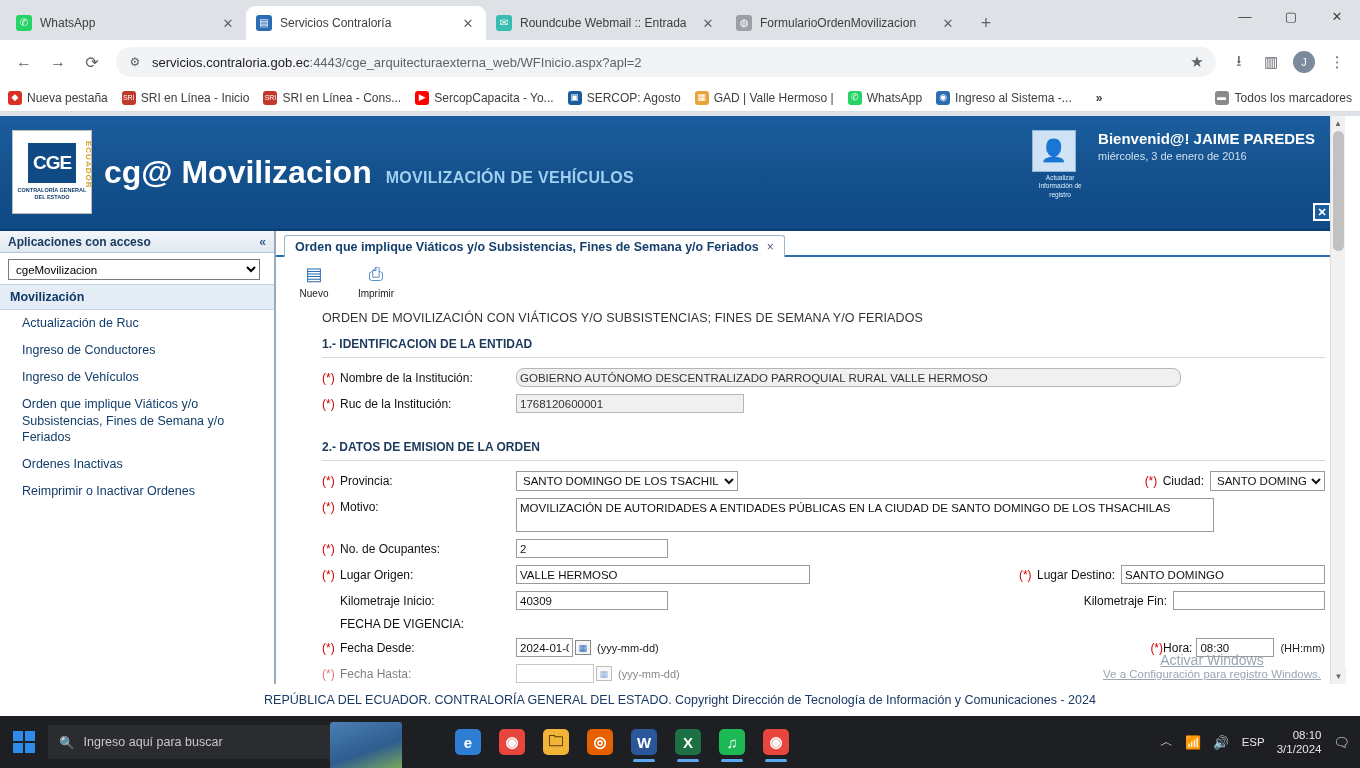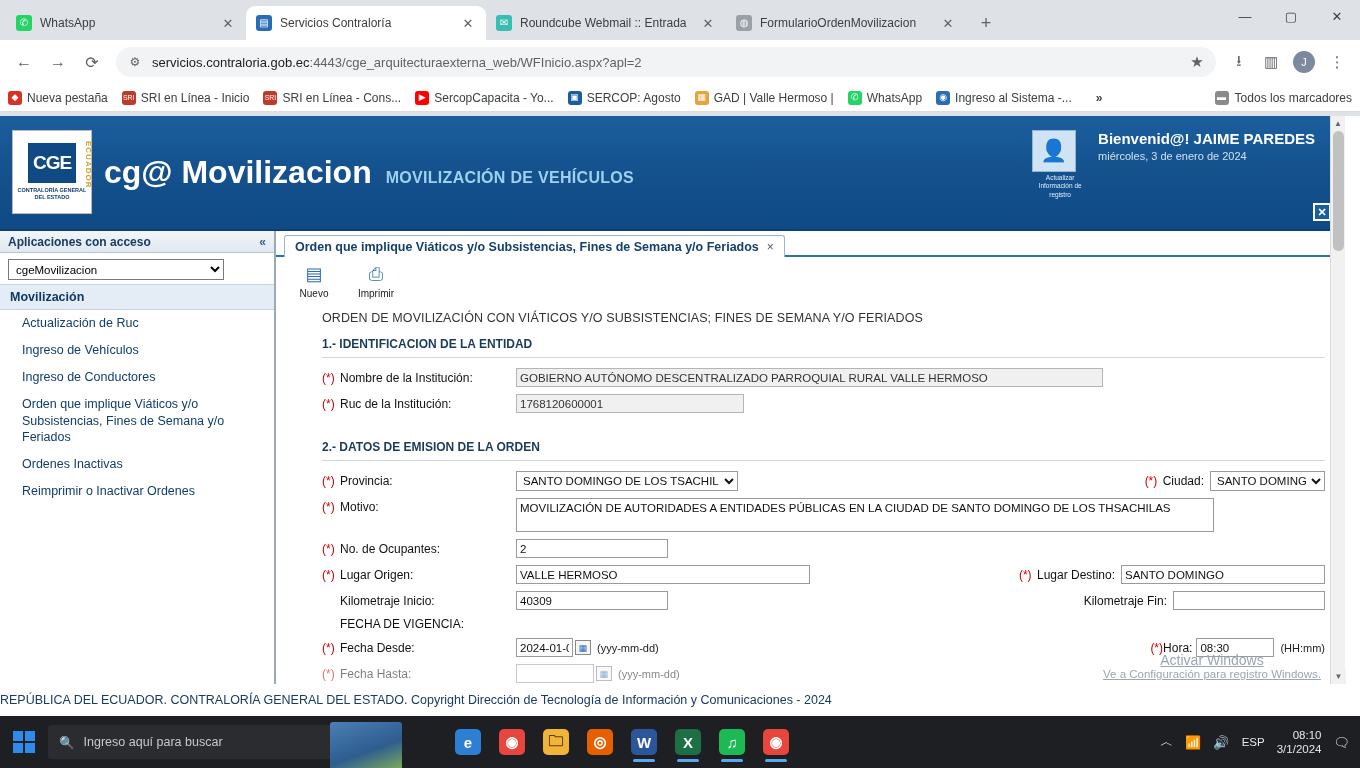--- a/index.html
+++ b/index.html
@@ -419,7 +419,7 @@
         </div>
         <div>
           <div class="wl1">Bienvenid@! JAIME PAREDES</div>
-          <div class="wl2">miércoles, 3 de enero de 2024</div>
+          <div class="wl2">miércoles, 3 de enero de 2016</div>
         </div>
       </div>
       <div class="close-x">✕</div>

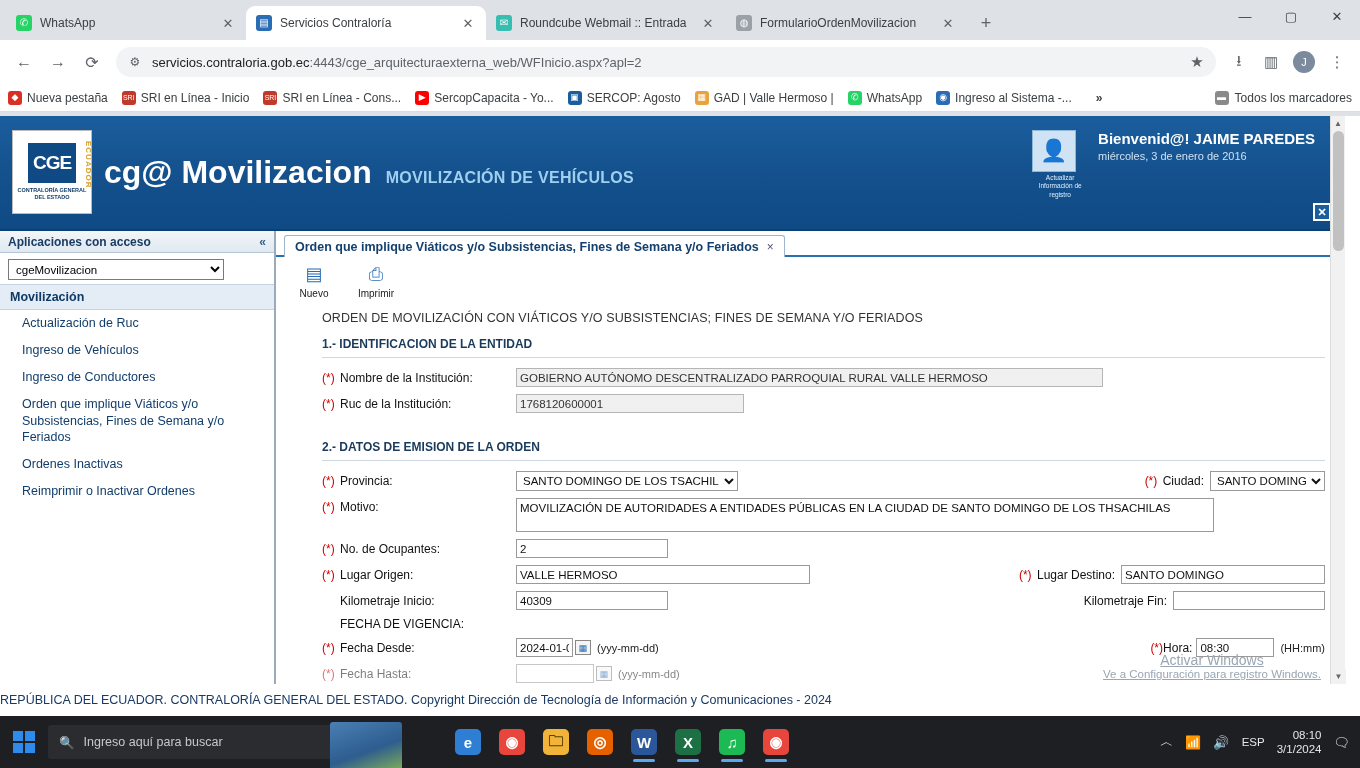--- a/index.html
+++ b/index.html
@@ -165,7 +165,7 @@
   .sb-head .chev { margin-left: auto; color: #35618f; font-size: 12px; }
   .sb-select-wrap { padding: 6px 8px 4px 8px; }
   .sb-select {
-    width: 216px; height: 21px; font-size: 11.5px;
+    width: 252px; height: 21px; font-size: 11.5px;
     font-family: "Liberation Sans", sans-serif;
     border: 1px solid #7a7a7a; background: #fff; color: #000;
     padding-left: 3px;

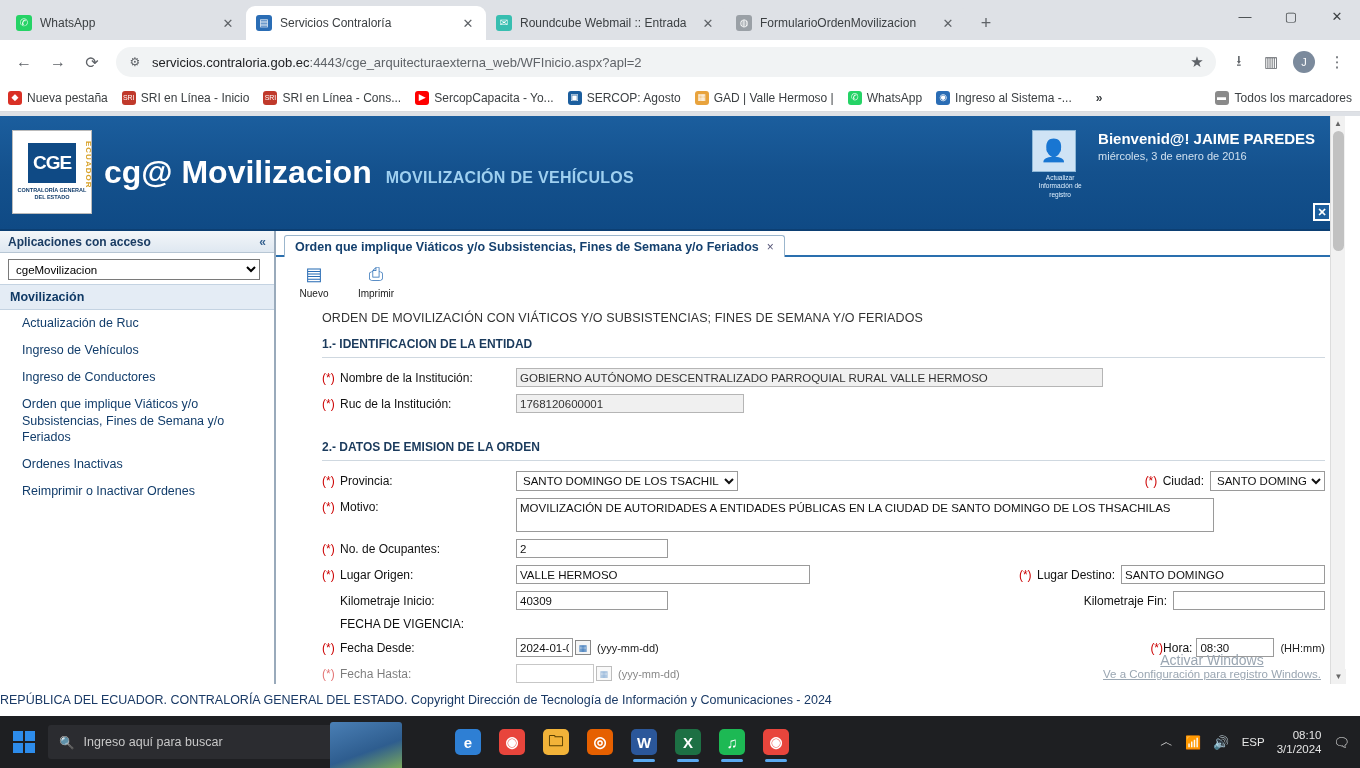--- a/index.html
+++ b/index.html
@@ -439,8 +439,8 @@
         </div>
         <div class="sb-section">Movilización</div>
         <div class="sb-item">Actualización de Ruc</div>
+        <div class="sb-item">Ingreso de Conductores</div>
         <div class="sb-item">Ingreso de Vehículos</div>
-        <div class="sb-item">Ingreso de Conductores</div>
         <div class="sb-item multi">Orden que implique Viáticos y/o Subsistencias, Fines de Semana y/o Feriados</div>
         <div class="sb-item">Ordenes Inactivas</div>
         <div class="sb-item">Reimprimir o Inactivar Ordenes</div>

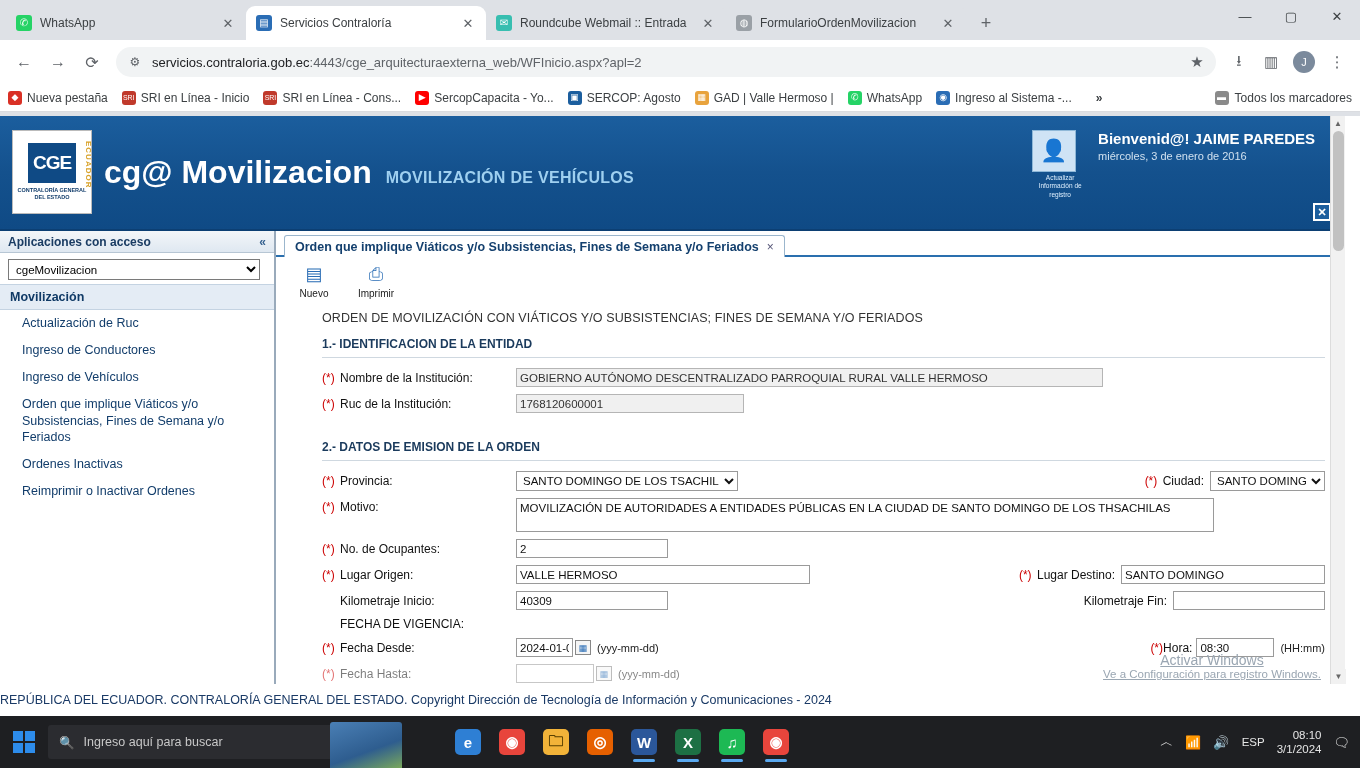--- a/index.html
+++ b/index.html
@@ -474,7 +474,7 @@
           <div class="row">
             <span class="req">(*)</span>
             <span class="lbl">Nombre de la Institución:</span>
-            <input class="f ro" style="width: 587px;" readonly="" value="GOBIERNO AUTÓNOMO DESCENTRALIZADO PARROQUIAL RURAL VALLE HERMOSO">
+            <input class="f ro" style="width: 665px; border-radius: 8px;" readonly="" value="GOBIERNO AUTÓNOMO DESCENTRALIZADO PARROQUIAL RURAL VALLE HERMOSO">
           </div>
           <div class="row">
             <span class="req">(*)</span>

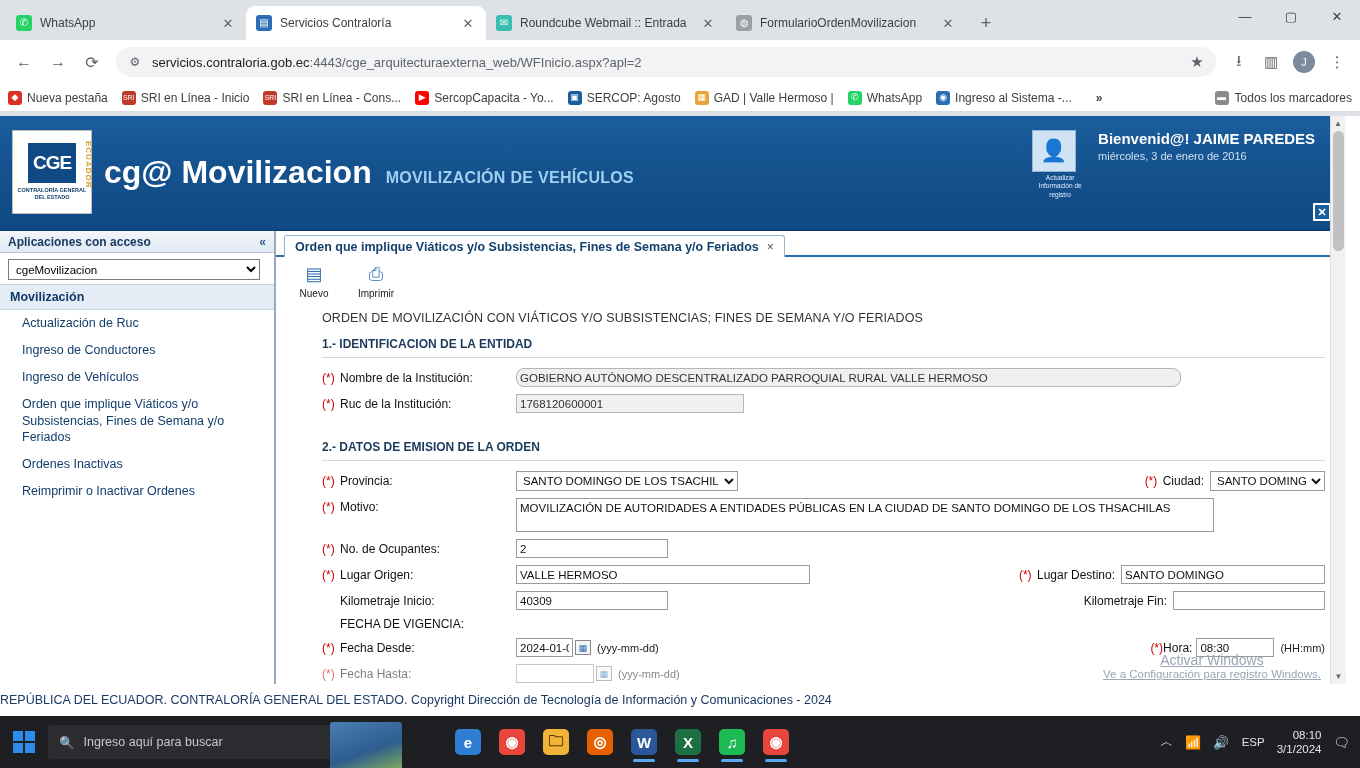--- a/index.html
+++ b/index.html
@@ -261,7 +261,7 @@
   .footer {
     position: absolute; top: 684px; left: 0; width: 1360px; height: 32px;
     background: #ffffff; display: flex; align-items: center;
-    justify-content: flex-start; font-size: 12.5px; color: #1a3a66;
+    justify-content: center; font-size: 12.5px; color: #1a3a66;
   }
 
   

